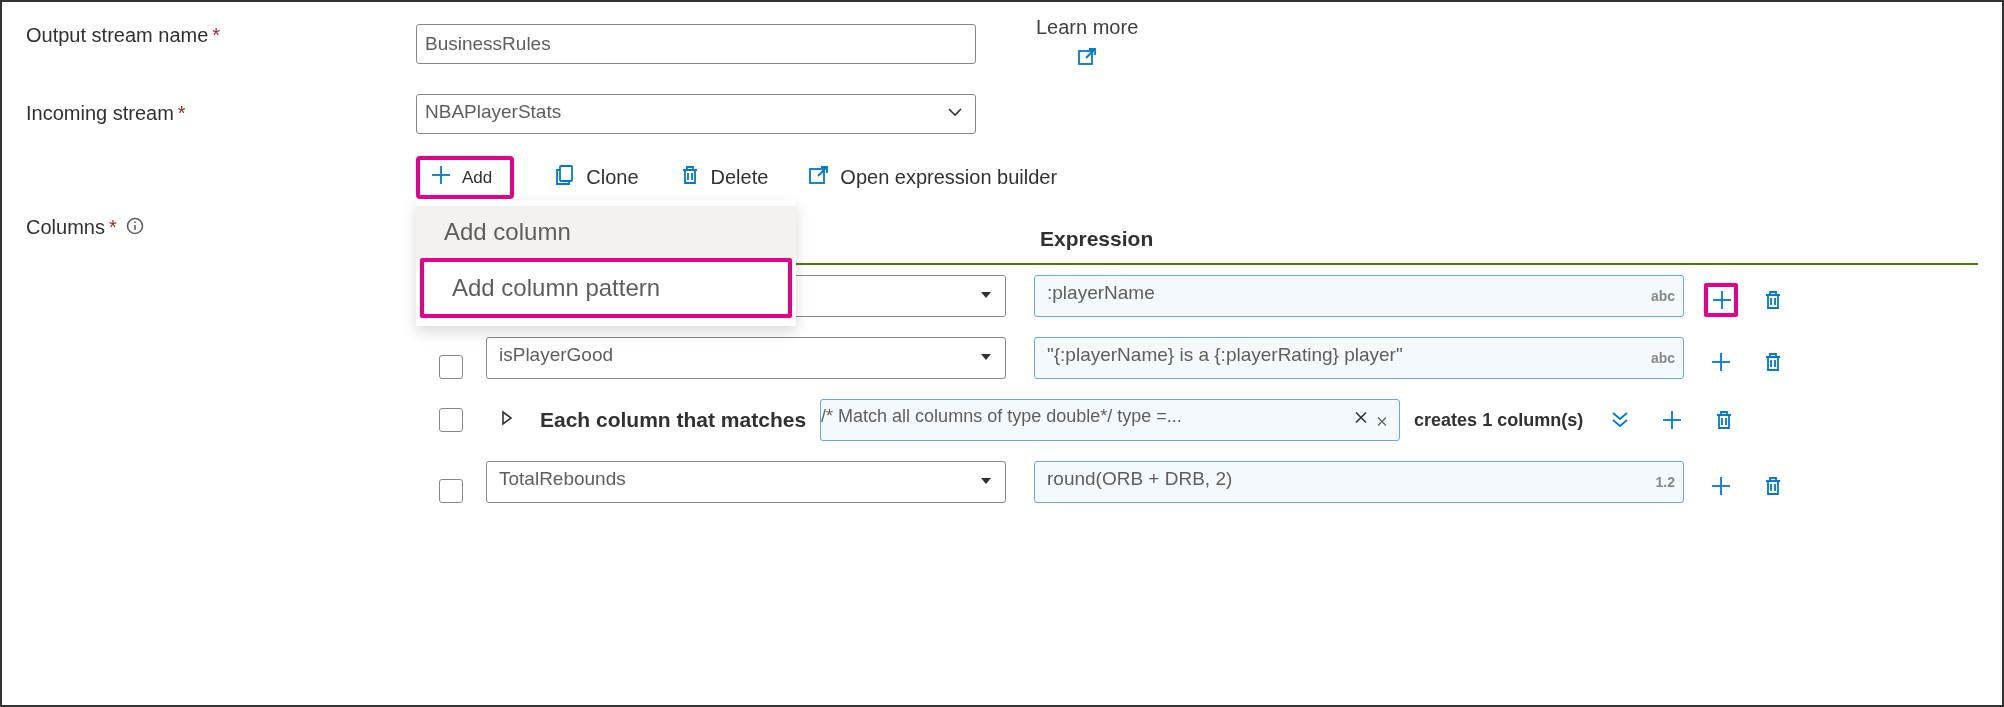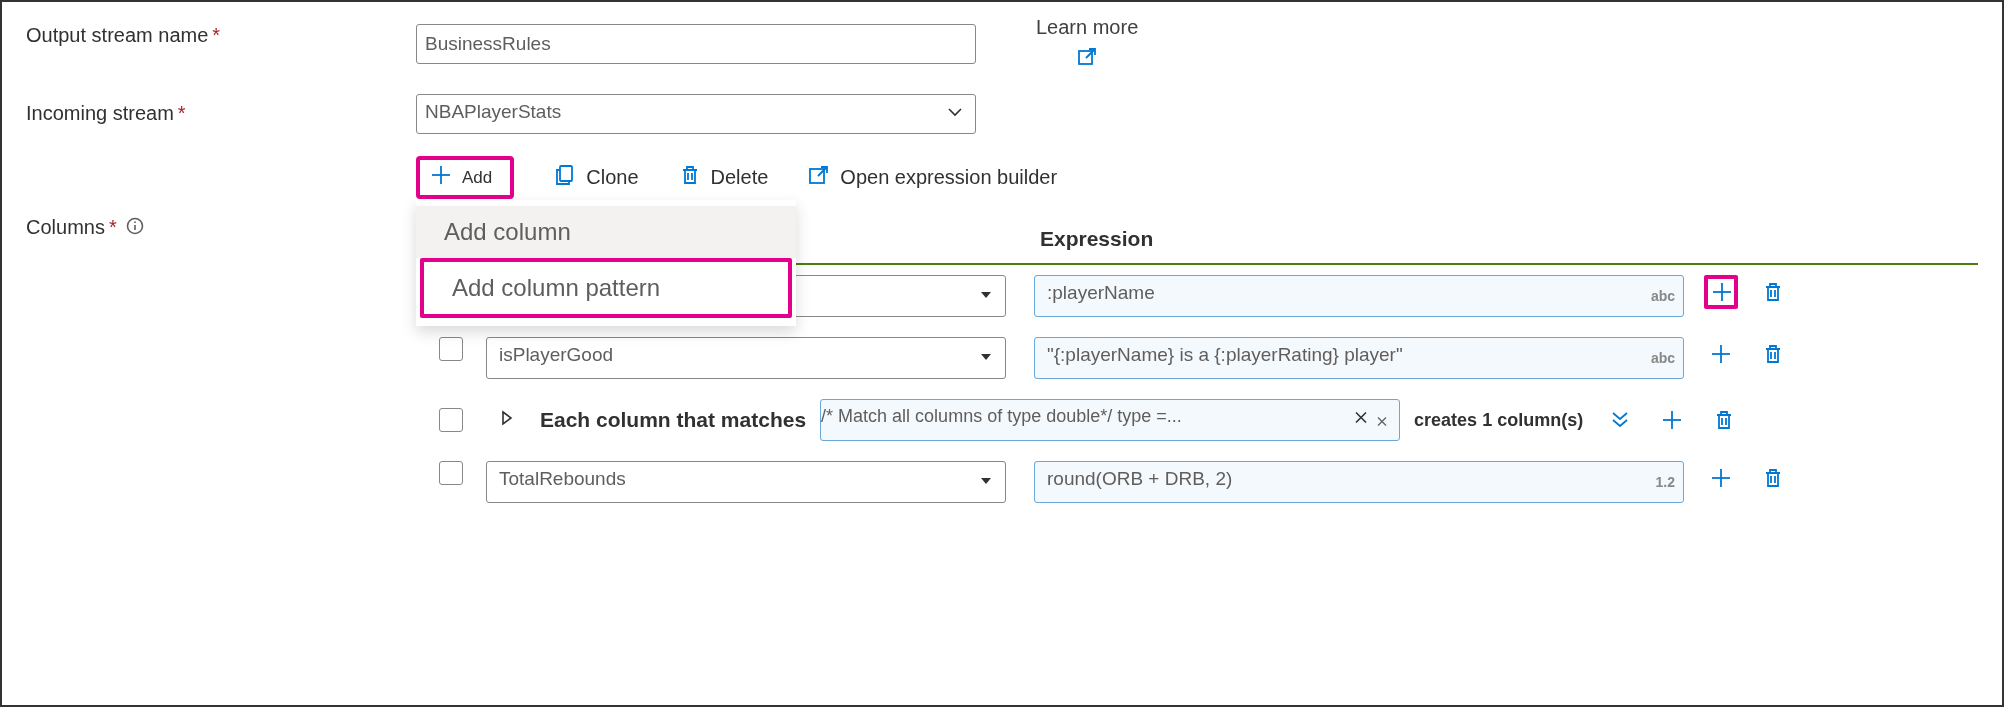--- a/index.html
+++ b/index.html
@@ -52,7 +52,7 @@
   .columns-header .col-spacer { width: 624px; }
   .columns-header .expr-label { font-size:21px; font-weight:700; }
   .column-row {
-    display:flex; align-items:flex-start; padding:10px 0;
+    display:flex; align-items:flex-end; padding:10px 0;
   }
   .chk { width:24px; height:24px; border:1px solid #8a8886; border-radius:3px; display:inline-block; background:#fff;}
   .chk-wrap { width: 70px; display:flex; justify-content:center;}

